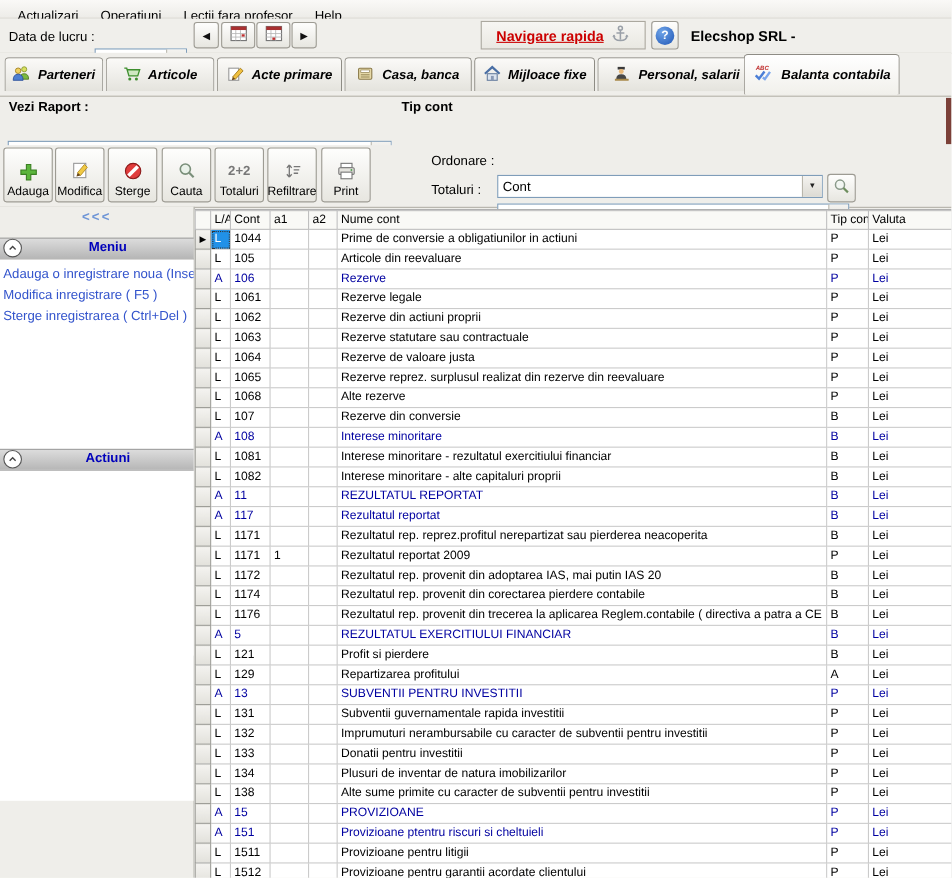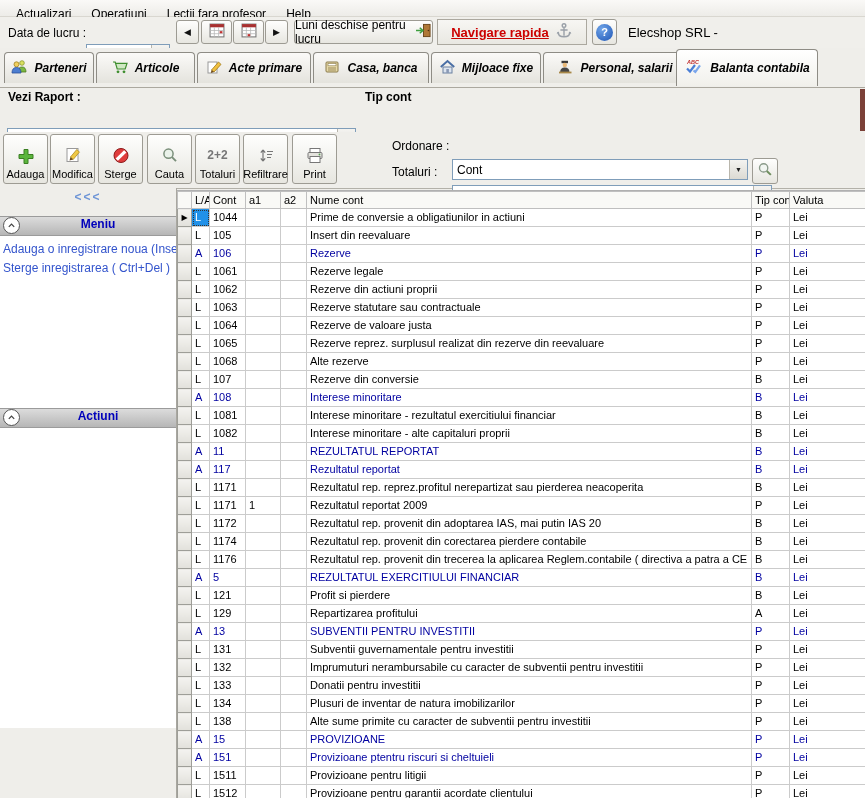--- a/index.html
+++ b/index.html
@@ -117,16 +117,6 @@
   </div>
   <div class="btn3d" style="left:265px;top:3px;width:23px;height:24px;">
     <span class="arrowglyph">▶</span>
-  </div>
-  <div class="btn3d" style="left:294px;top:3px;width:139px;height:24px;">
-    <span>Luni deschise pentru lucru</span>
-    <span>
-      <svg width="17" height="15" viewBox="0 0 18 16">
-          <rect x="9" y="1.5" width="7" height="13" fill="#B07838" stroke="#6B4518"></rect>
-          <circle cx="14.2" cy="8" r="0.8" fill="#4A2E0E"></circle>
-          <path d="M1 8 h6 M5 5 l3.4 3 L5 11" fill="none" stroke="#3E9E3E" stroke-width="1.6"></path>
-        </svg>
-    </span>
   </div>
   <div class="navbox" style="left:437px;top:2px;width:150px;height:26px;">
     <span class="navred">Navigare rapida</span>

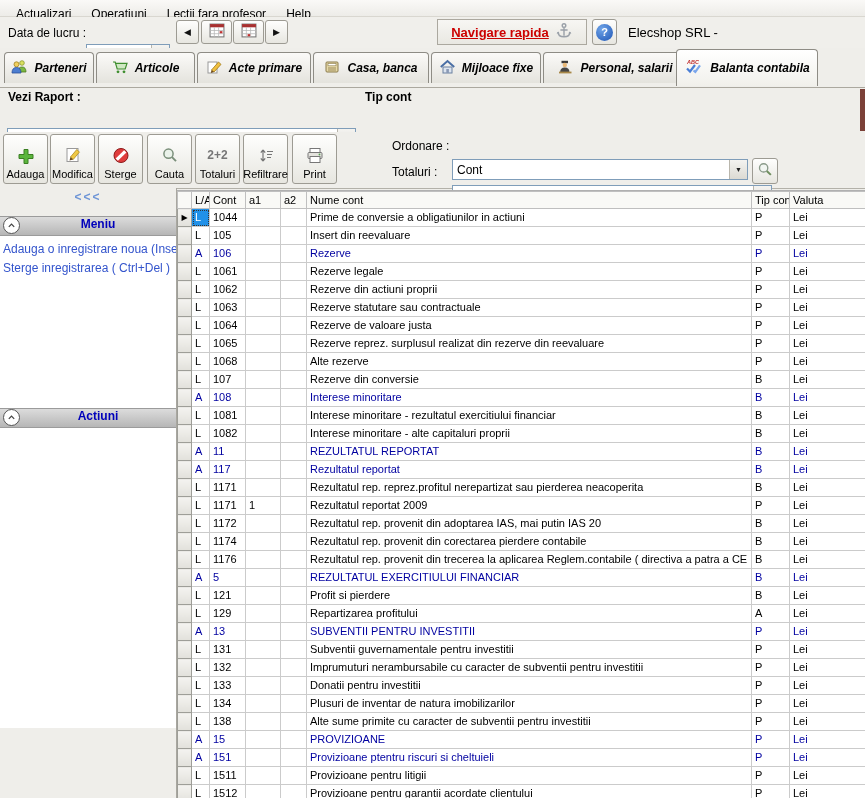--- a/index.html
+++ b/index.html
@@ -29,7 +29,7 @@
   .navred{color:#CC0000;font-weight:bold;text-decoration:underline;font-size:13px;}
   .helpcirc{width:17px;height:17px;border-radius:50%;background:radial-gradient(circle at 35% 30%,#6FA4E8,#1E55B5);
             color:#fff;font-weight:bold;font-size:11px;display:flex;align-items:center;justify-content:center;}
-  .company{position:absolute;left:628px;top:8px;font-weight:normal;font-size:13px;}
+  .company{position:absolute;left:628px;top:8px;font-weight:bold;font-size:13px;}
 
   
   .tabbar{left:0;top:48px;width:865px;height:39px;background:#EFEEEA;border-bottom:1px solid #ABA89F;}

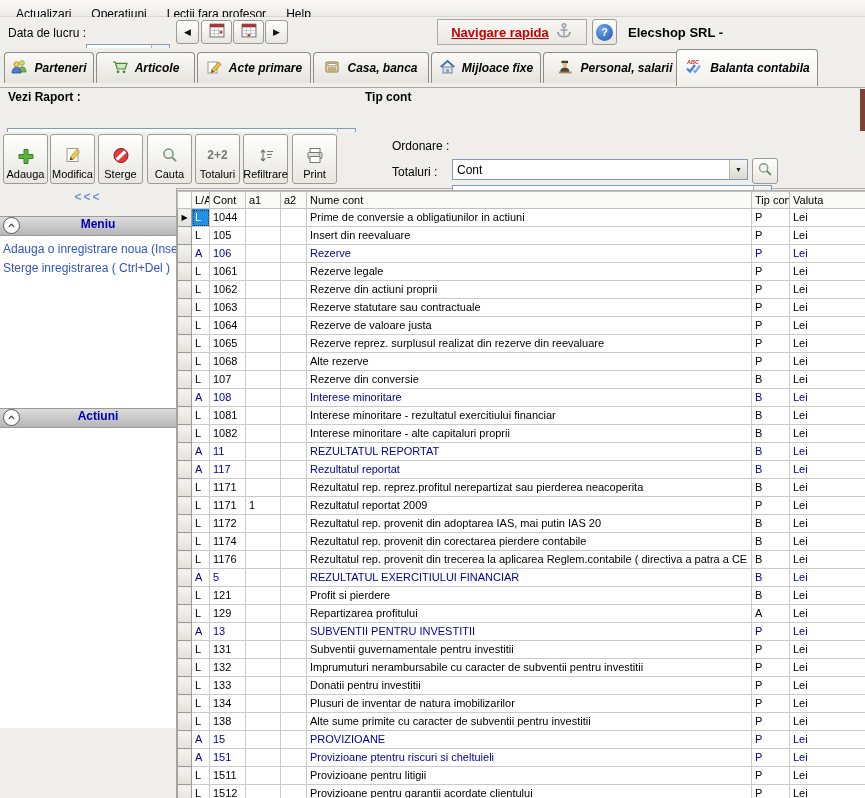--- a/index.html
+++ b/index.html
@@ -353,7 +353,7 @@
           <td>105</td>
           <td></td>
           <td></td>
-          <td>Insert din reevaluare</td>
+          <td>Articole din reevaluare</td>
           <td>P</td>
           <td>Lei</td>
         </tr>

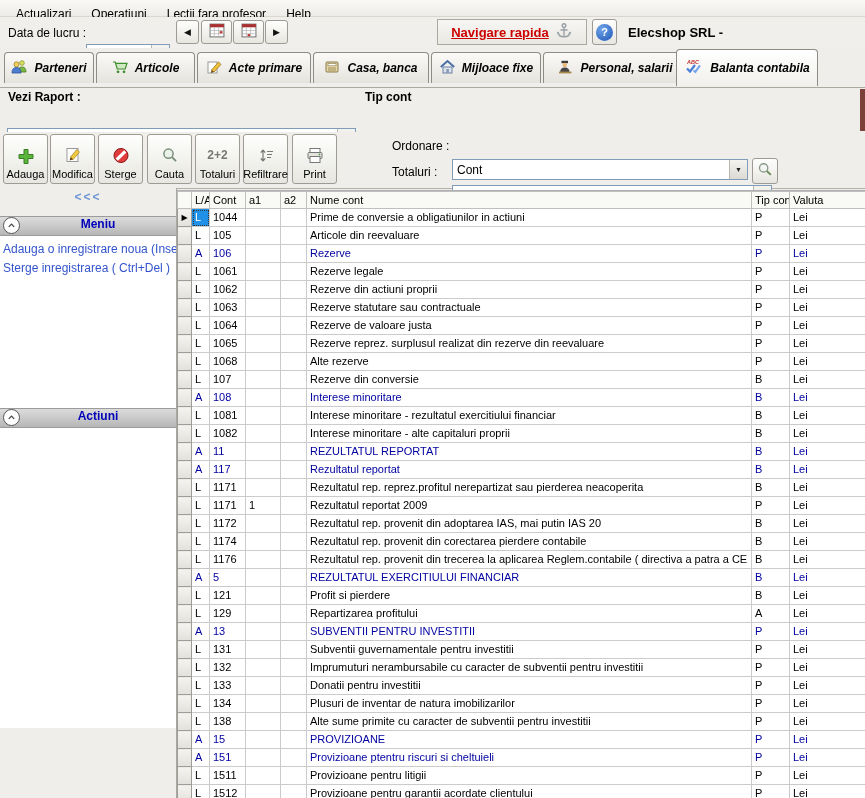--- a/index.html
+++ b/index.html
@@ -298,6 +298,7 @@
   </div>
   <div class="whitepanel" style="top:48px;height:360px;padding-top:4px;box-sizing:border-box;">
       <div class="side-link">Adauga o inregistrare noua (Insert)</div>
+      <div class="side-link">Modifica inregistrare ( F5 )</div>
       <div class="side-link">Sterge inregistrarea ( Ctrl+Del )</div>
     </div>
 

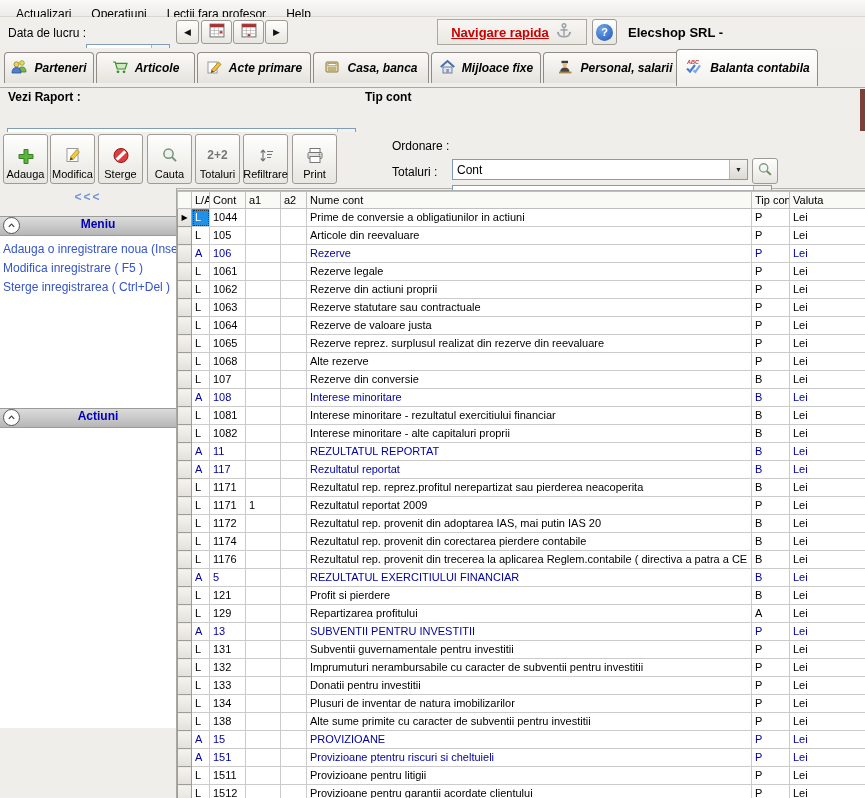--- a/index.html
+++ b/index.html
@@ -584,7 +584,7 @@
           <td>131</td>
           <td></td>
           <td></td>
-          <td>Subventii guvernamentale pentru investitii</td>
+          <td>Subventii guvernamentale rapida investitii</td>
           <td>P</td>
           <td>Lei</td>
         </tr>

